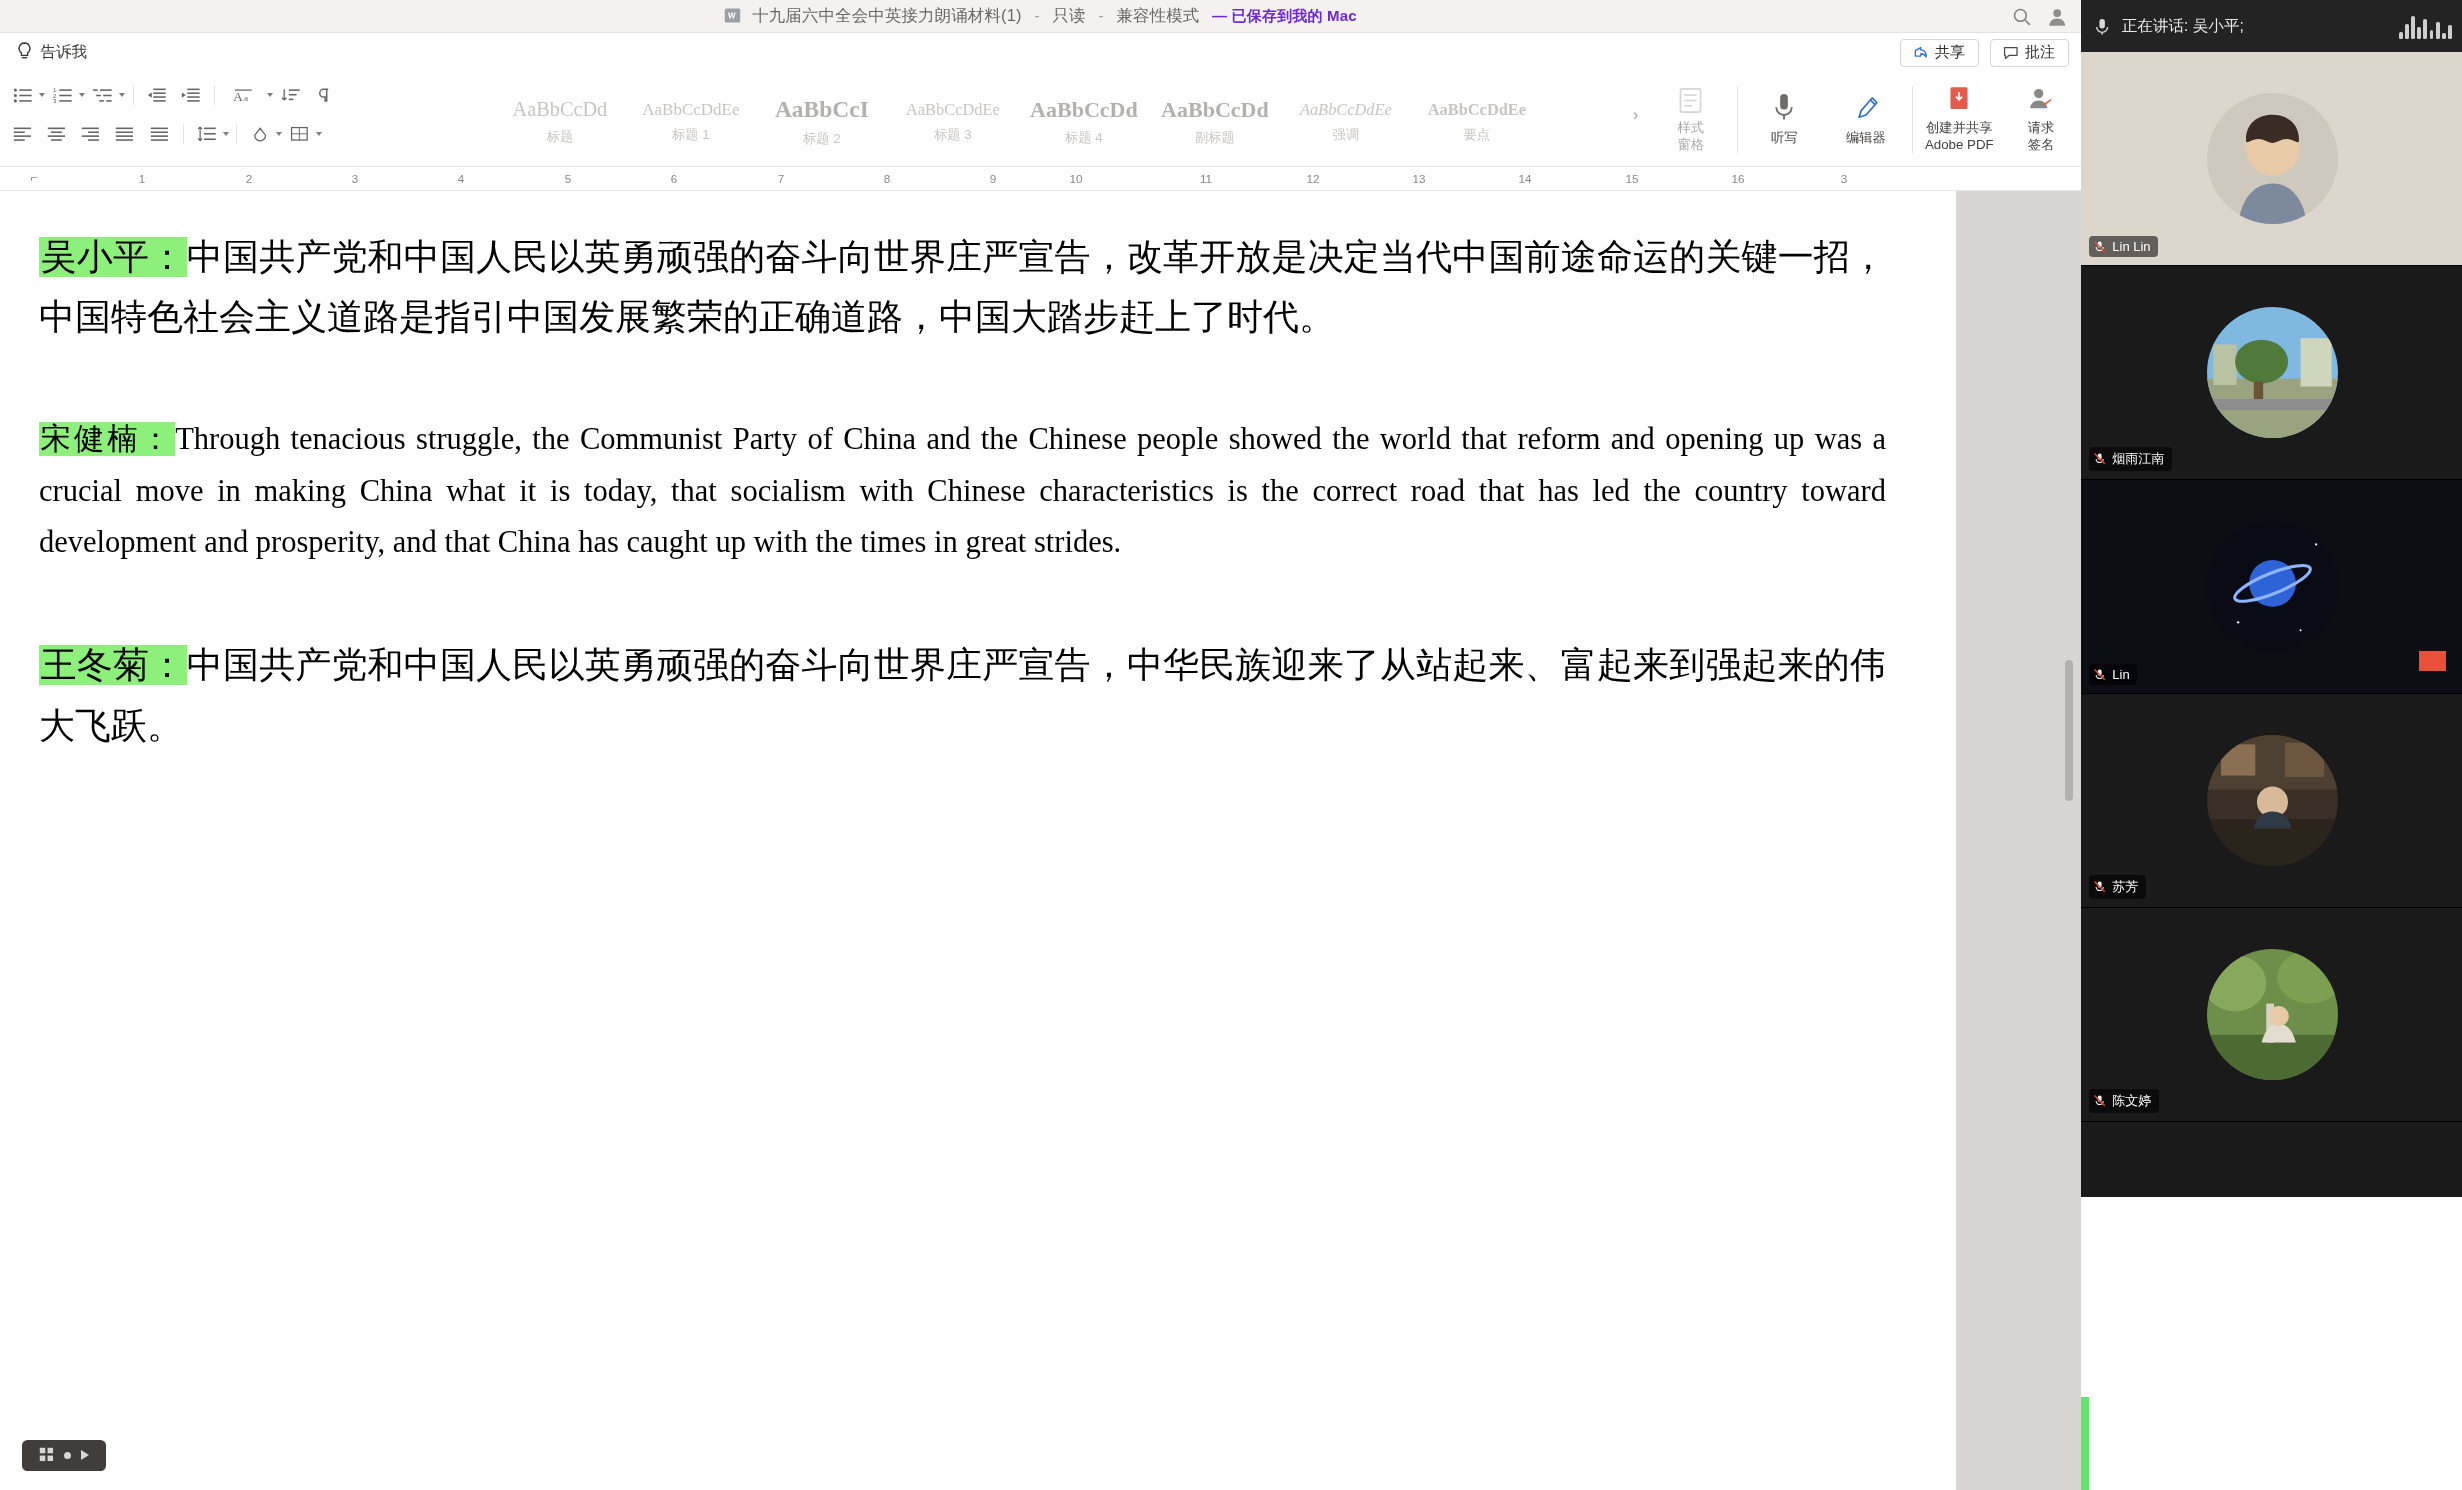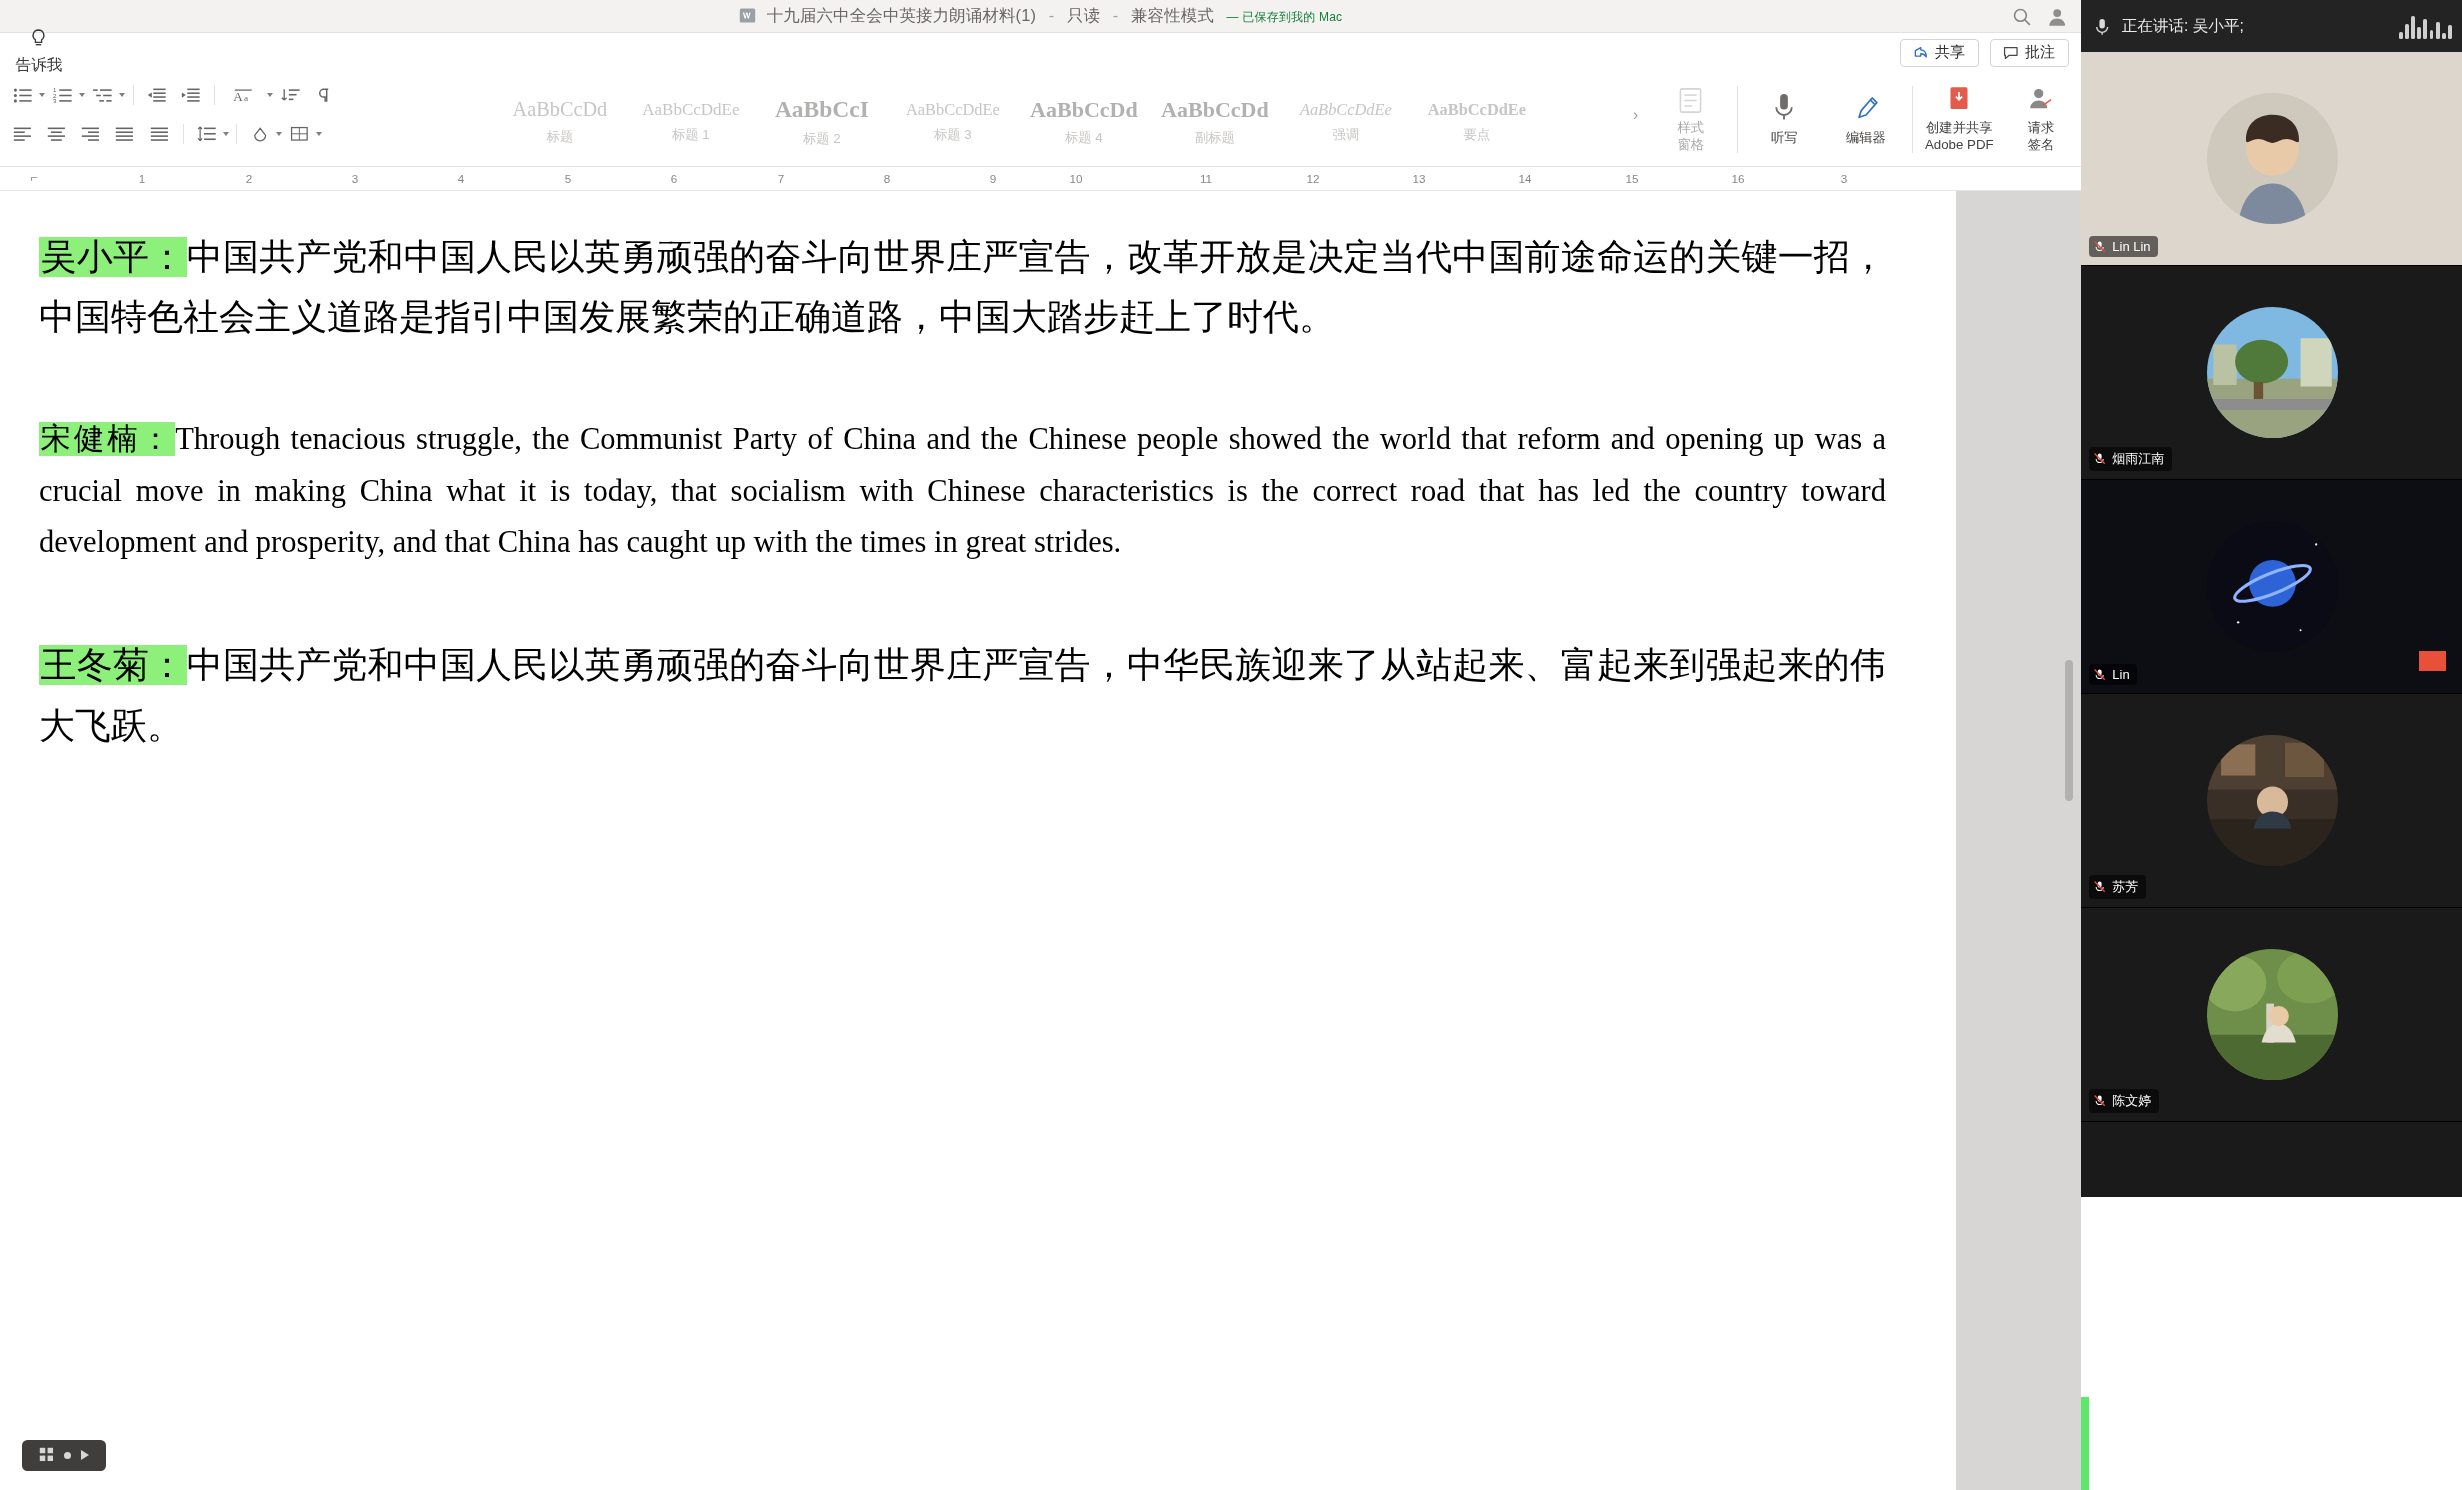--- a/index.html
+++ b/index.html
@@ -48,7 +48,7 @@
     margin-right: 6.3px;
   }
   .titlebar-text .sep { color: #a9a5a2; margin: 0 7.8px; }
-  .titlebar-text .saved { color: #15803d; font-size: 12px; }
+  .titlebar-text .saved { color: #6d28d9; font-size: 15px; font-weight: bold; }
   .titlebar-right {
     position: absolute; right: 12.5px; top: 0;
     height: 33px; display: flex; align-items: center; gap: 14px;

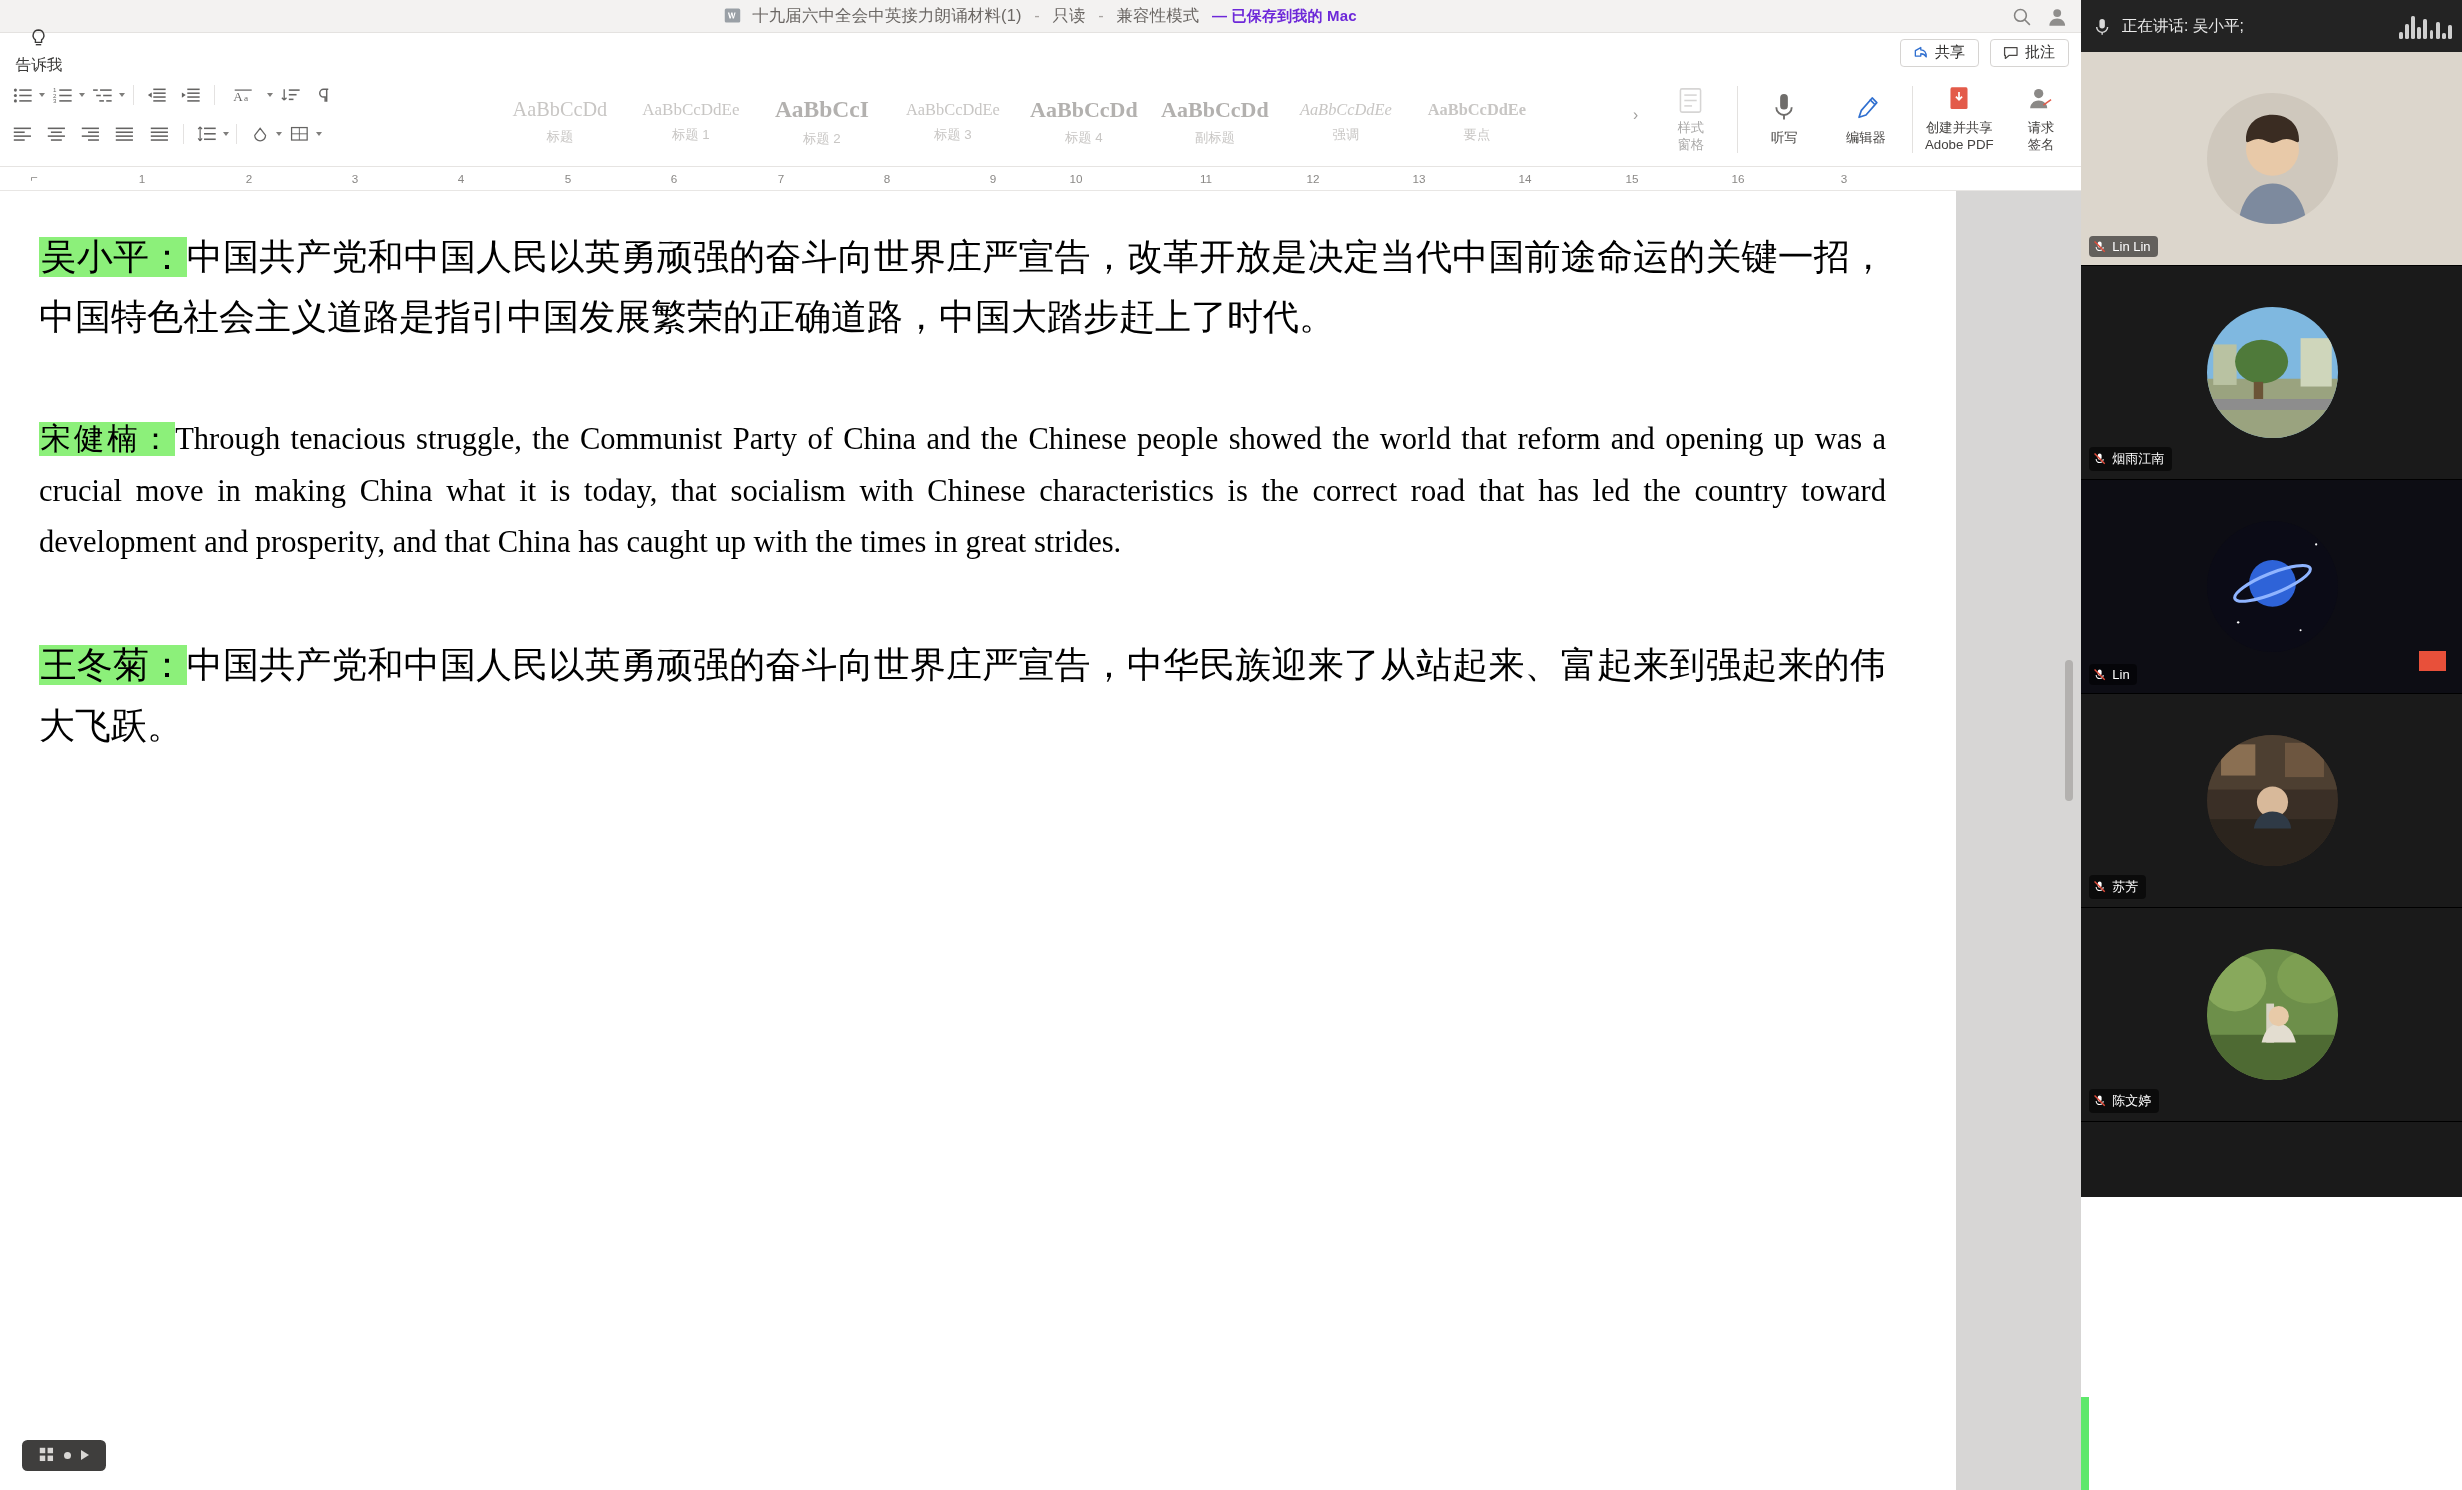--- a/index.html
+++ b/index.html
@@ -64,9 +64,9 @@
     display: flex; align-items: center;
   }
   .tellme {
-    display: flex; align-items: center; gap: 7.8px;
+    display: flex; gap: 7.8px;
     margin-left: 15.6px;
-    font-size: 15.6px; color: #3b3a39; flex-direction: column;
+    font-size: 15.6px; color: #3b3a39;
   }
   .bulb { width: 17px; height: 19px; }
   .cmdrow-right {

